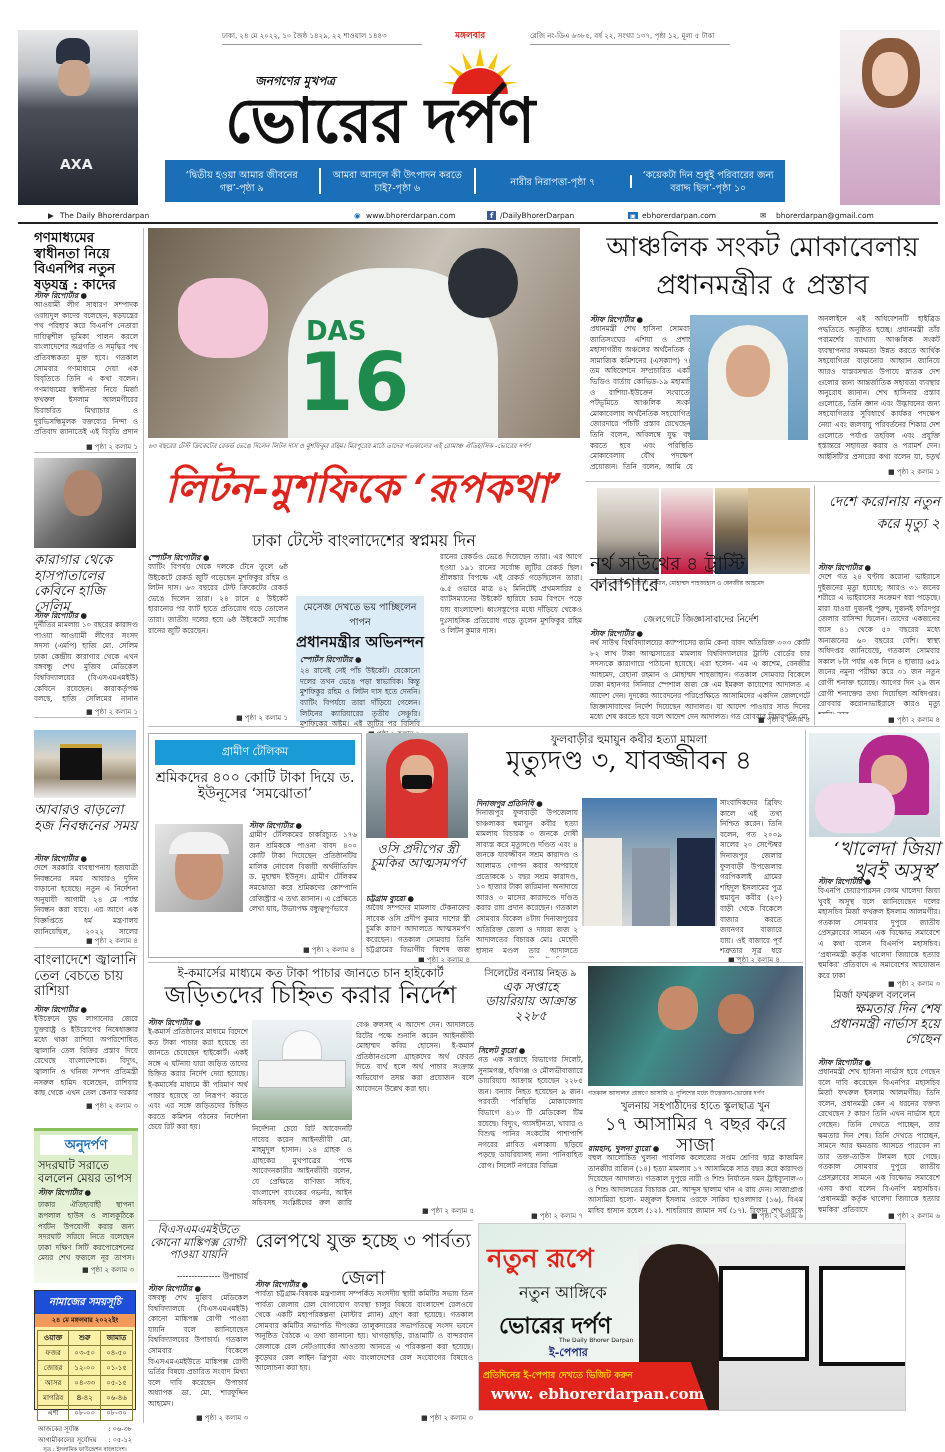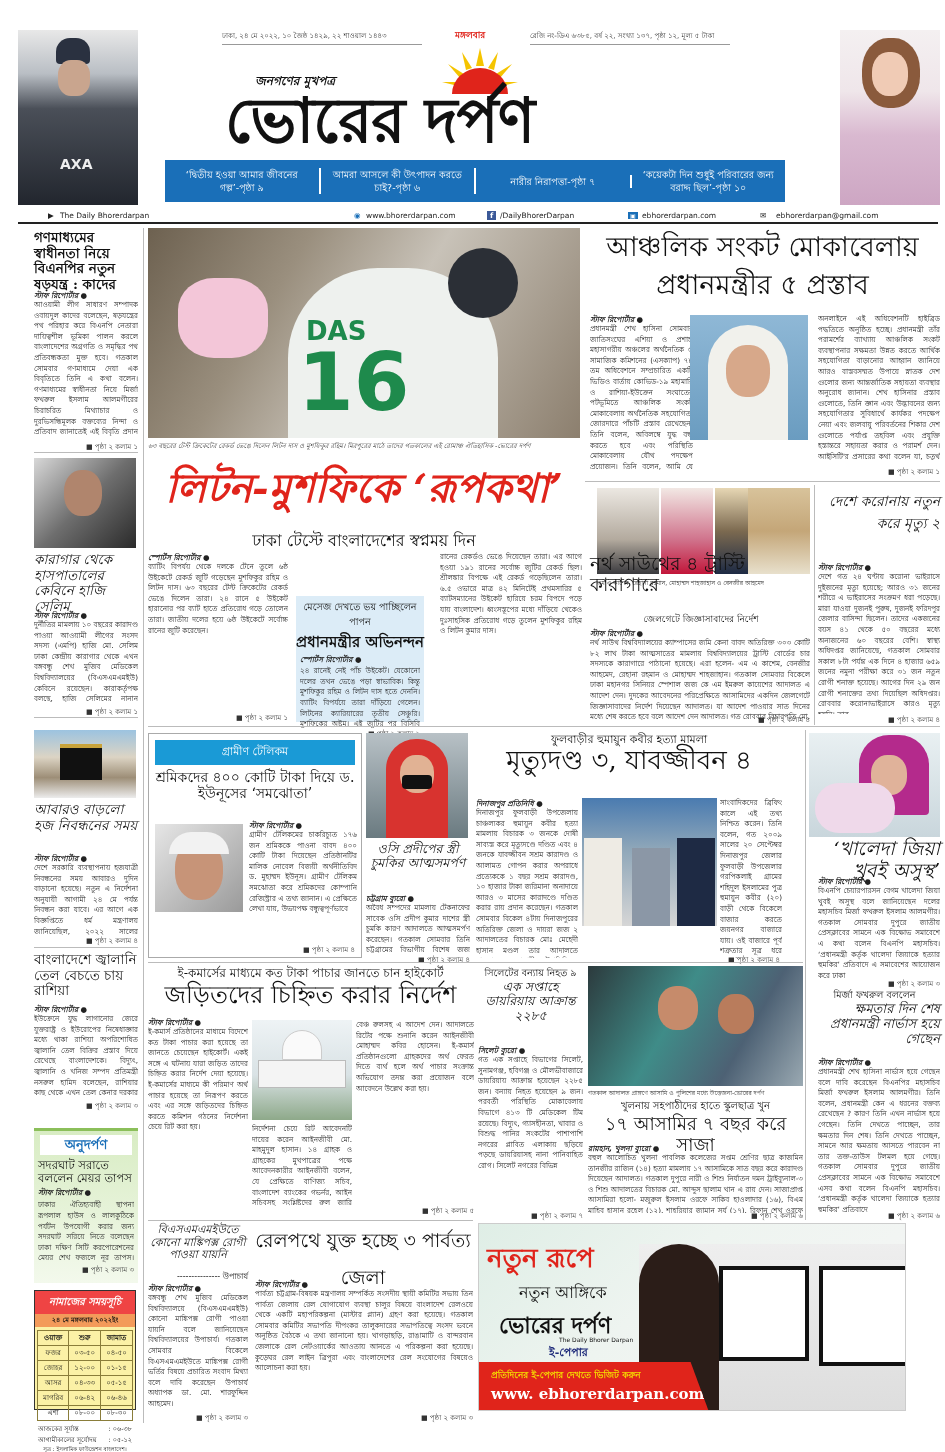--- a/index.html
+++ b/index.html
@@ -75,7 +75,7 @@
     <span style="position:absolute;left:628px;background:#1a6fb8;color:#fff;font-size:6px;padding:0 2px">▣</span>
     <span style="position:absolute;left:642px">ebhorerdarpan.com</span>
     <span style="position:absolute;left:760px">✉</span>
-    <span style="position:absolute;left:776px">ebhorerdarpan@gmail.com</span>
+    <span style="position:absolute;left:776px">bhorerdarpan@gmail.com</span>
   </div>
   <div class="abs" style="left:18px;top:222px;width:920px;height:2px;background:#222"></div>
 </div>

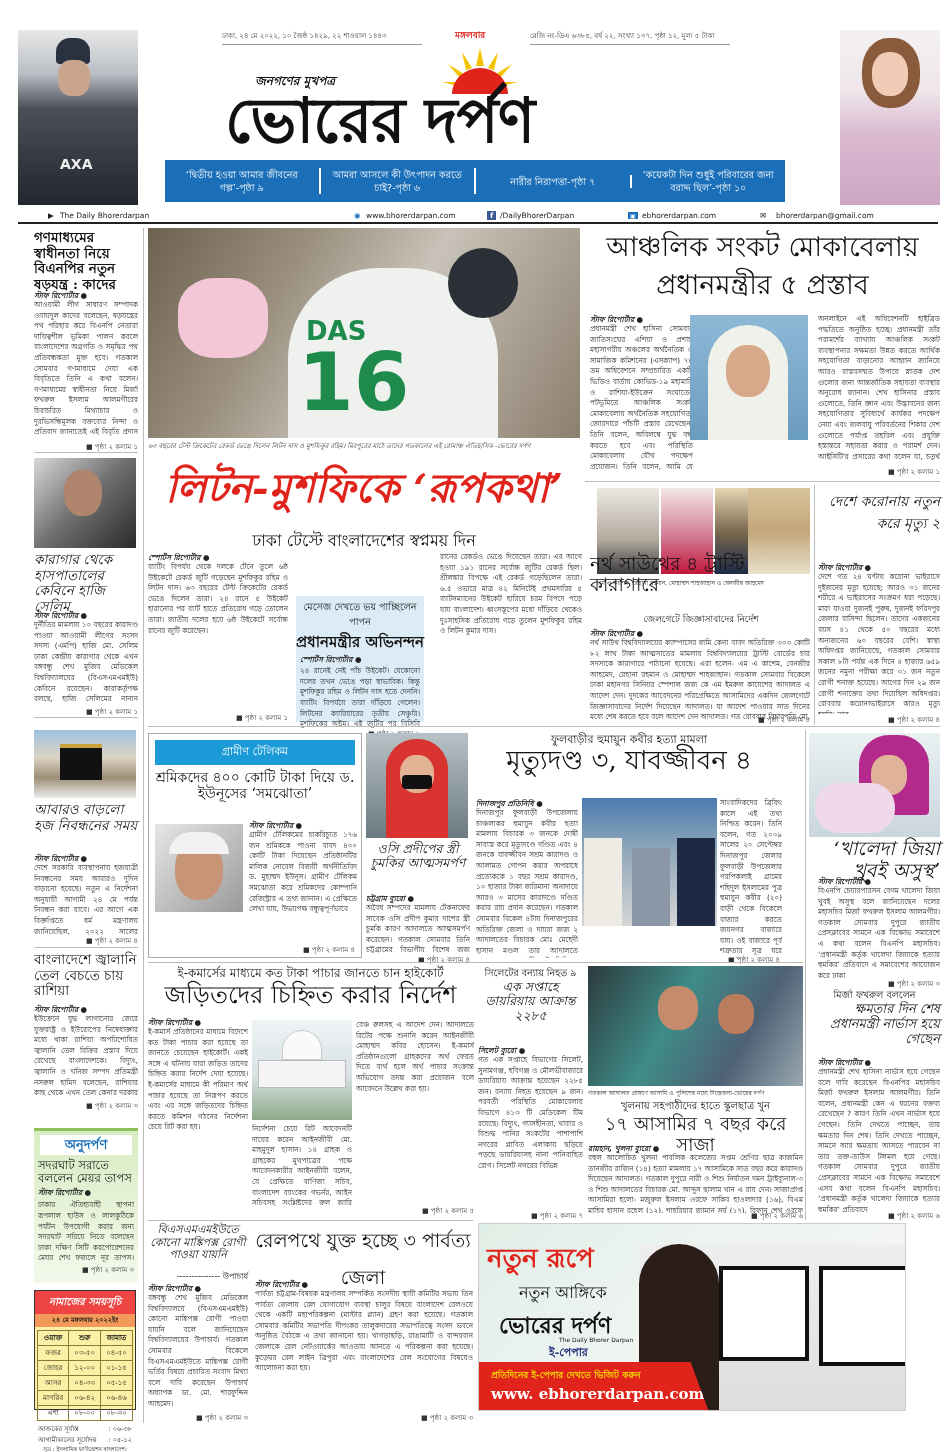--- a/index.html
+++ b/index.html
@@ -126,7 +126,7 @@
 </div>
 
 <div class="abs" style="left:34px;top:1290px;width:102px;height:120px;background:#fbf1a6;border:1px solid #333">
-  <div style="background:#ef4444;color:#fff;font-size:10px;font-weight:bold;font-style:italic;text-align:center;padding:3px 0">নামাজের সময়সূচি</div>
+  <div style="background:#1d4ed8;color:#fff;font-size:10px;font-weight:bold;font-style:italic;text-align:center;padding:3px 0">নামাজের সময়সূচি</div>
   <div style="background:#f39a5a;font-size:6.5px;font-weight:bold;text-align:center;padding:1px 0">২৪ মে মঙ্গলবার ২০২২ইং</div>
   <table class="table-nm" style="margin:3px 2px;width:96px">
     <tbody>

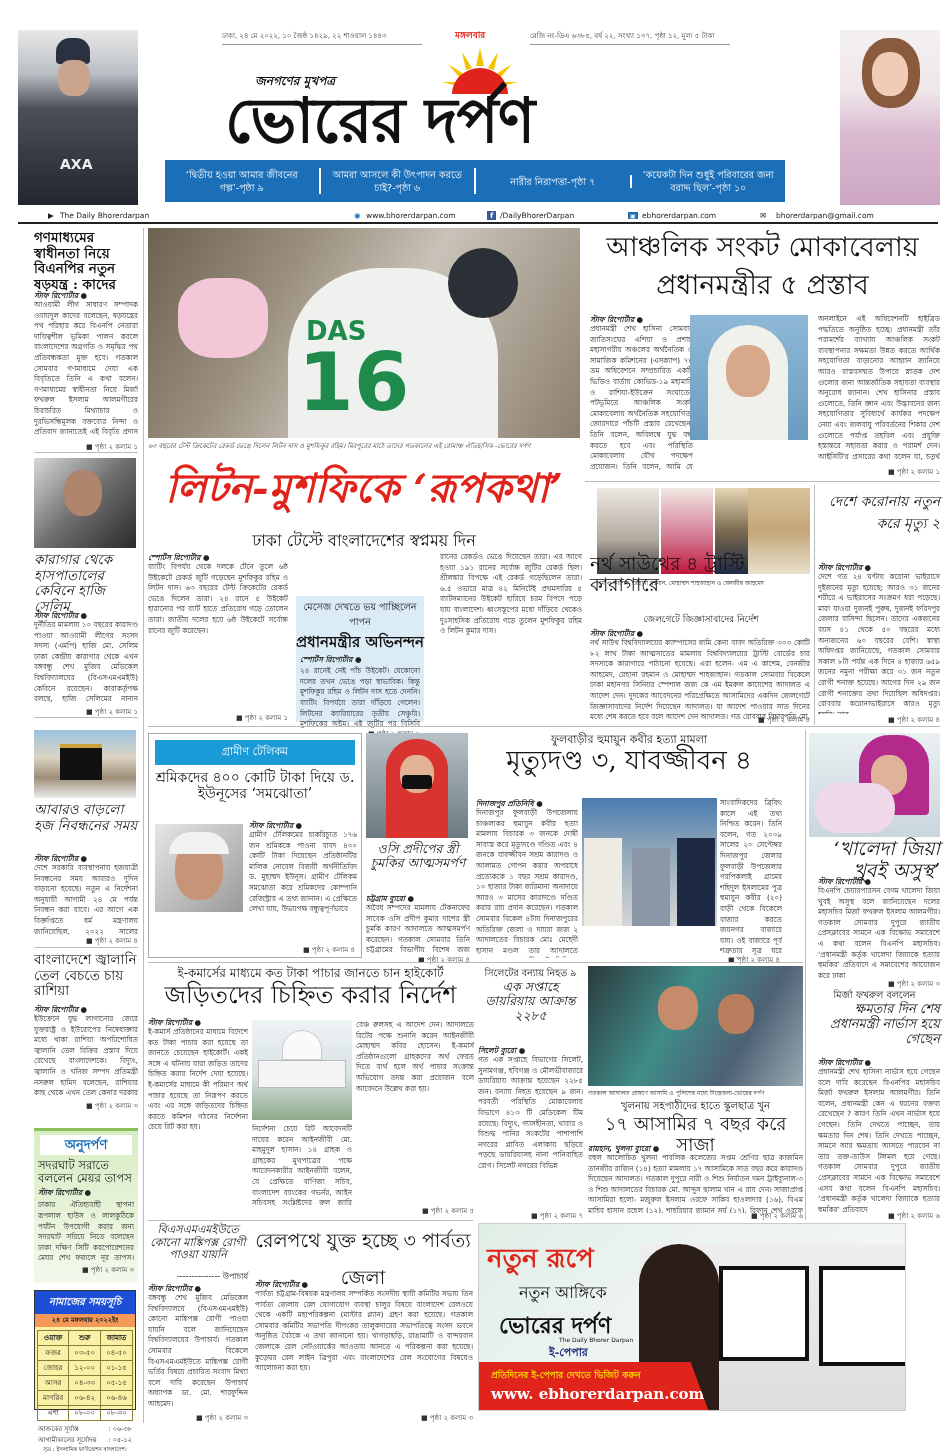--- a/index.html
+++ b/index.html
@@ -364,7 +364,7 @@
     <div style="position:absolute;left:0px;top:0px;width:80px;height:170px;border-radius:40px 40px 0 0;background:#2b1d18"></div>
   </div>
   <div style="position:absolute;left:0;top:138px;width:230px;height:50px;background:#e0241b;clip-path:polygon(0 0,92% 0,100% 100%,0 100%)">
-    <div style="font-size:9px;font-weight:bold;color:#f5d800;margin:6px 0 0 12px">প্রতিদিনের ই-পেপার দেখতে ভিজিট করুন</div>
+    <div style="font-size:9px;font-weight:bold;color:#f5d800;margin:6px 0 0 4px">প্রতিদিনের ই-পেপার দেখতে ভিজিট করুন</div>
     <div style="font-family:'DejaVu Serif',serif;font-size:15px;font-weight:bold;color:#fff;margin:2px 0 0 12px">www. ebhorerdarpan.com</div>
   </div>
 </div>

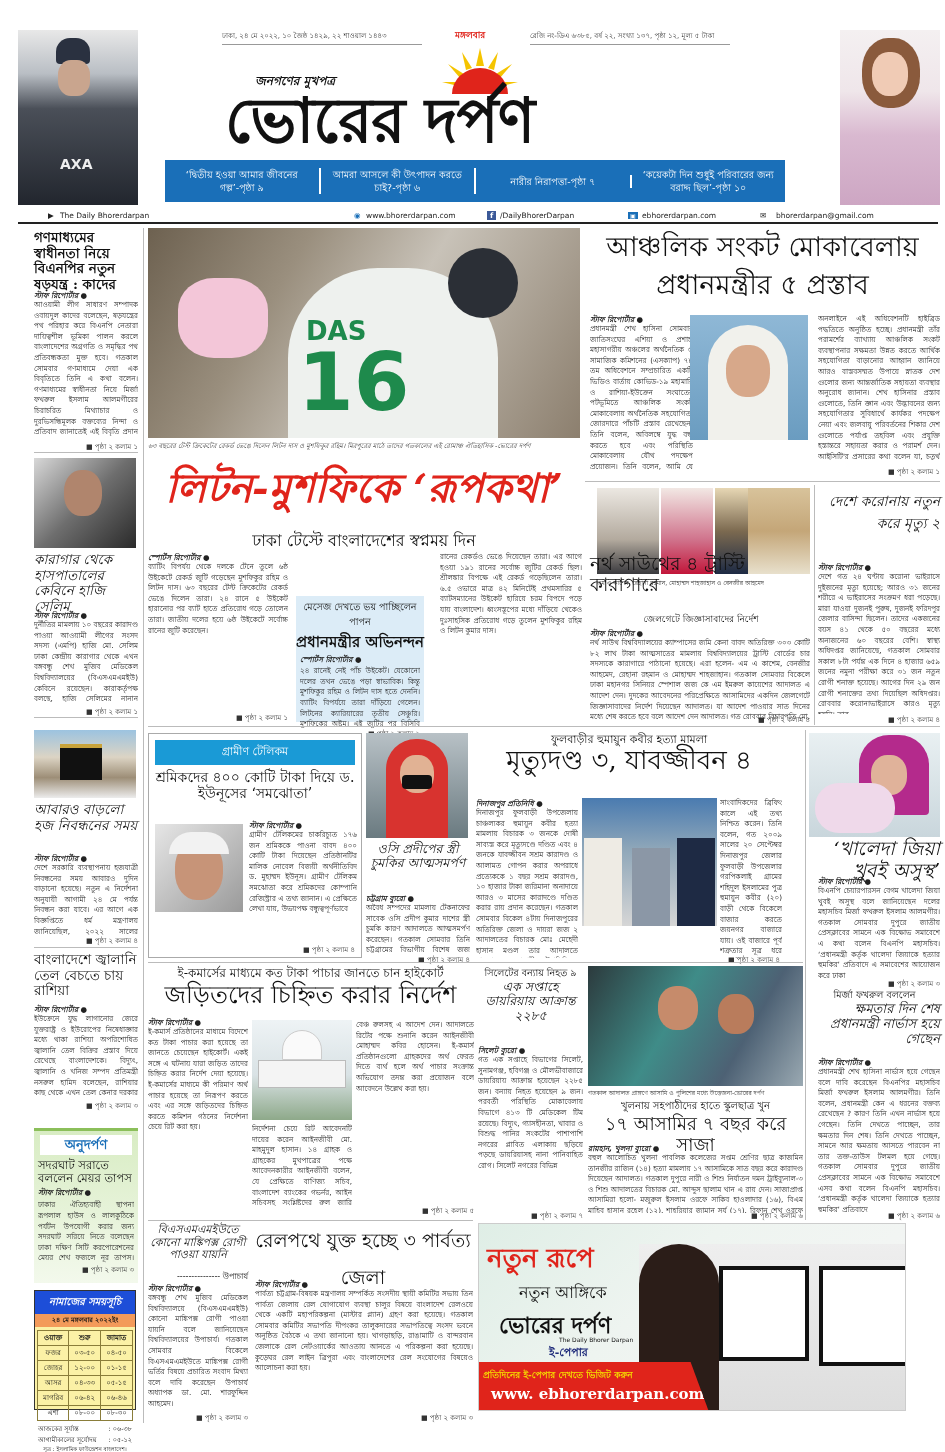--- a/index.html
+++ b/index.html
@@ -152,7 +152,7 @@
         </tr>
     <tr>
           <td>মাগরিব</td>
-          <td>০৬-৪২</td>
+          <td>8-৪২</td>
           <td>০৬-৪৬</td>
         </tr>
     <tr>

